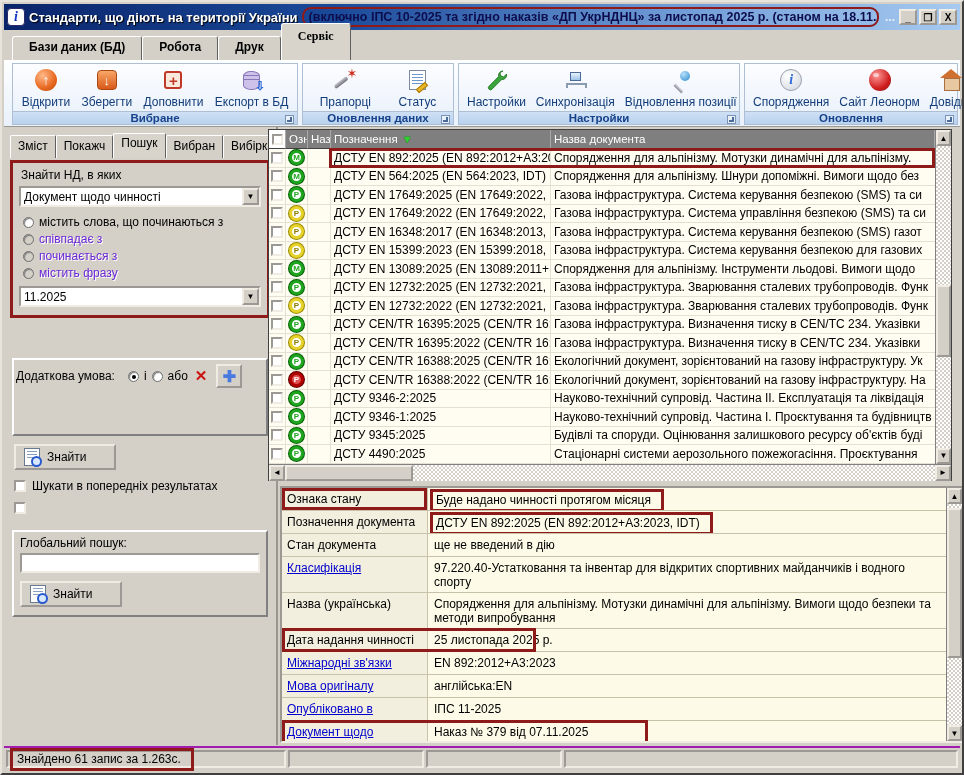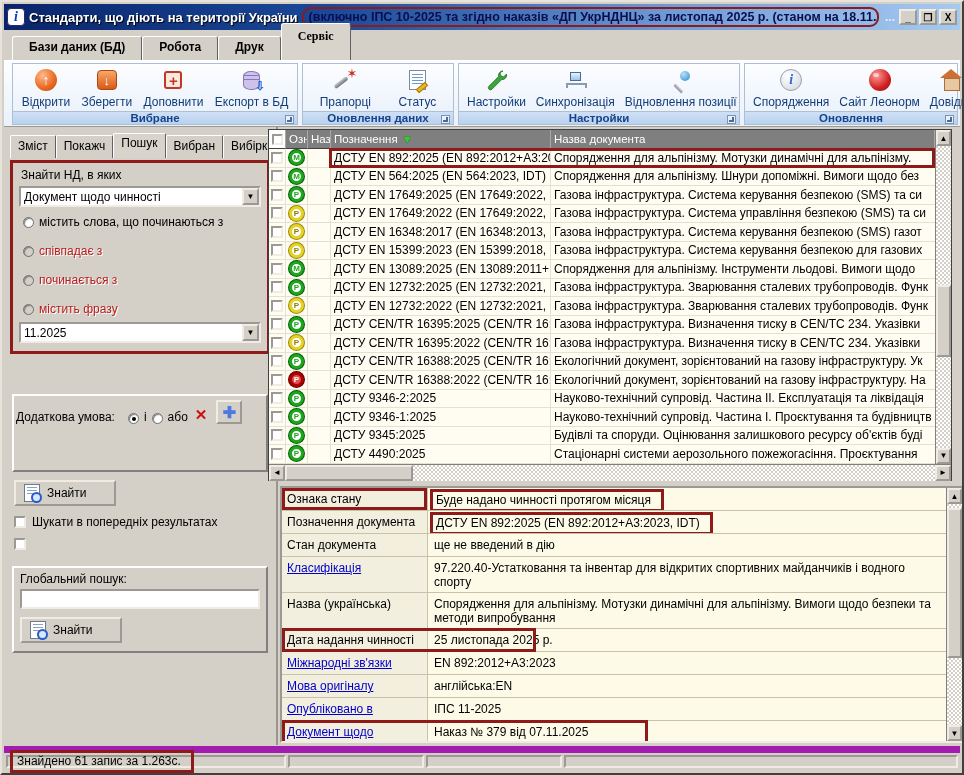--- a/index.html
+++ b/index.html
@@ -91,7 +91,7 @@
     display:flex; align-items:center; justify-content:center; color:#000;}
   .radio-list{ margin:8px 0 6px 4px; display:flex; flex-direction:column; gap:3px;}
   .radio-row{ display:flex; align-items:center; gap:5px; font-size:12px; }
-  .radio-row.disabled{ color:#b91c1c; text-shadow:1px 1px 0 #fff;margin-top:12px;}
+  .radio-row.disabled{ color:#6d28d9; text-shadow:1px 1px 0 #fff;}
   .rdot{ width:11px; height:11px; border-radius:50%; background:#fff; border:1px solid #707070;
     box-shadow:inset 1px 1px 1px #808080; position:relative; flex:0 0 auto;}
   .rdot.on::after{ content:""; position:absolute; left:3px; top:3px; width:4px; height:4px; border-radius:50%; background:#000;}

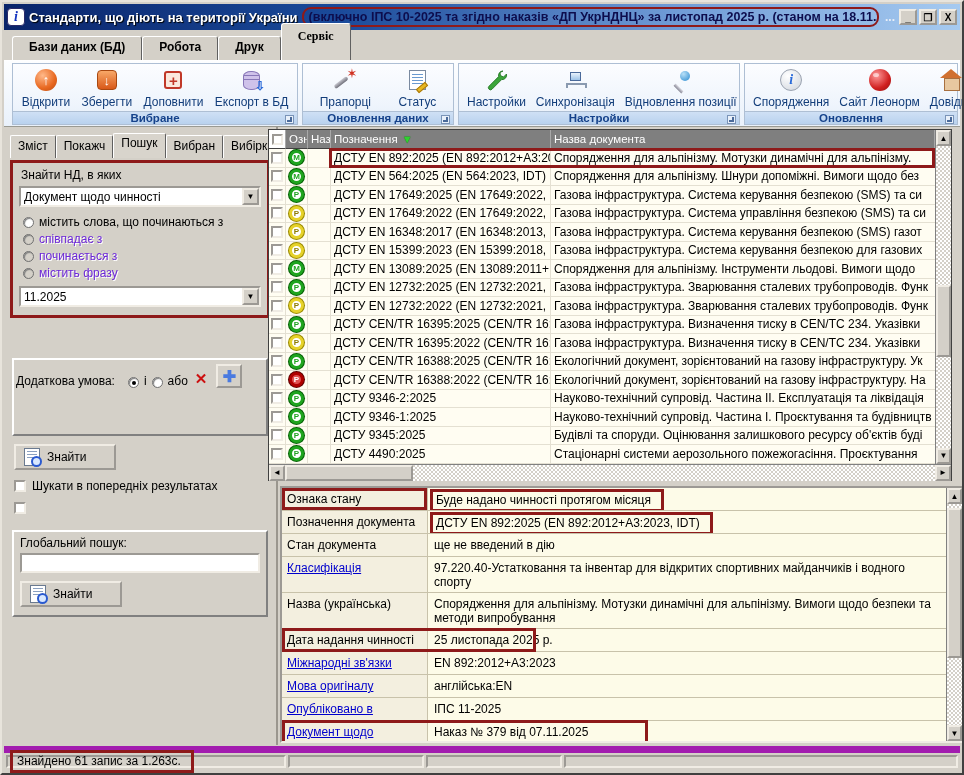--- a/index.html
+++ b/index.html
@@ -97,7 +97,7 @@
   .rdot.on::after{ content:""; position:absolute; left:3px; top:3px; width:4px; height:4px; border-radius:50%; background:#000;}
   .radio-row.disabled .rdot{ background:#d4d0c8;}
   .cond-box{ margin:40px 4px 0 4px; height:78px; border:2px solid; border-color:#fff #808080 #808080 #fff; padding:4px 2px;}
-  .cond-row{ display:flex; align-items:flex-end; gap:5px; font-size:12px;}
+  .cond-row{ display:flex; align-items:center; gap:5px; font-size:12px;}
   .x-btn{ color:#cc1010; font-weight:bold; font-size:15px; margin-left:2px; cursor:pointer;}
   .plus-btn{ width:26px; height:24px; background:#d4d0c8; border:2px outset #f0ece4; color:#4a7ae0; font:bold 16px sans-serif;
     display:flex;align-items:center;justify-content:center; margin-left:4px; cursor:pointer;}

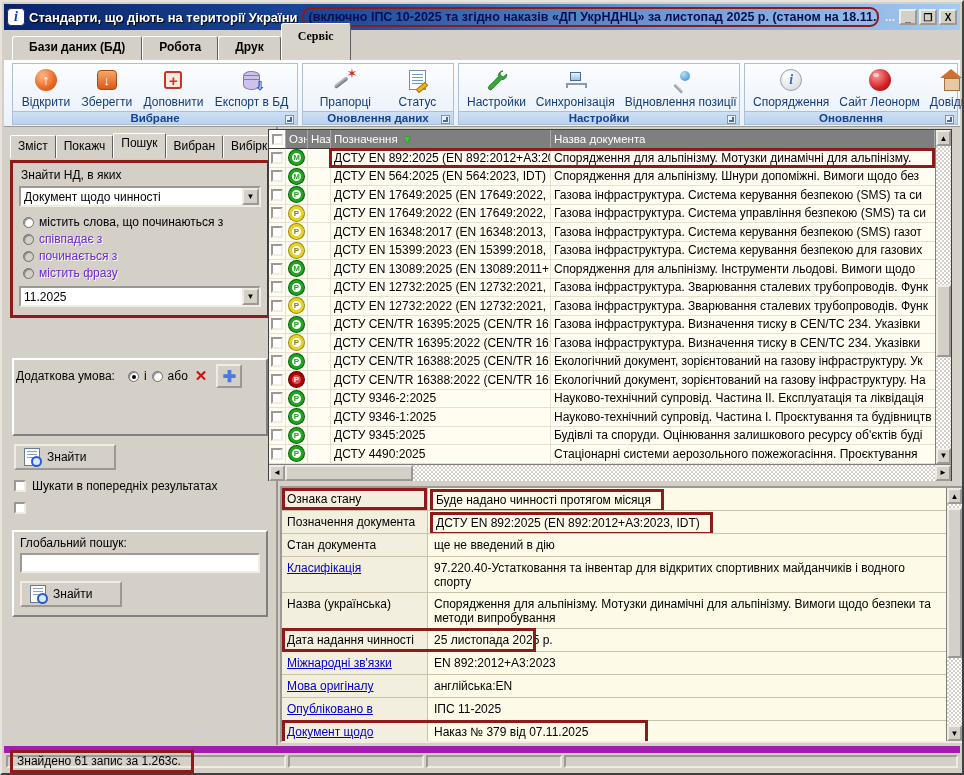--- a/index.html
+++ b/index.html
@@ -162,7 +162,7 @@
 
   
   .statusbar{ position:absolute; left:2px; top:744px; right:2px; height:25px; background:#d4d0c8;
-    border-top:7px solid #a21caf; display:flex; gap:2px; padding:2px 2px 3px 2px;}
+    border-top:2px solid #a21caf; display:flex; gap:2px; padding:2px 2px 3px 2px;}
   .status-sec{ border:2px inset #f0ece4; height:100%; display:flex; align-items:center; padding:0 2px; background:#d4d0c8;}
   .status-sec.s1{ width:280px;} .status-sec.s2{ width:136px;} .status-sec.s3{ width:136px;} .status-sec.s4{ flex:1;}
   .status-text{ border:3px solid #8e1a1a; font-size:12px; padding:1px 10px 2px 4px; white-space:nowrap;}

